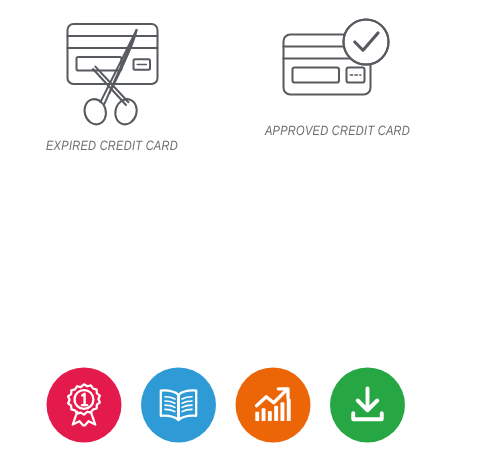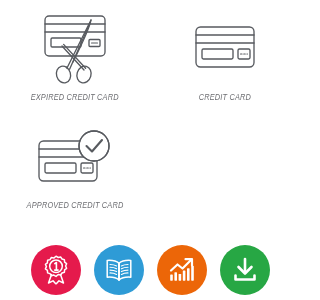--- a/index.html
+++ b/index.html
@@ -93,19 +93,6 @@
       <div class="cell-label">EXPIRED CREDIT CARD</div>
     </div>
 
-    <div class="cell r1">
-      <div class="glyph">
-        <svg width="80" height="70" viewBox="0 0 80 70" fill="none" stroke="#575a5f" stroke-width="1.35" stroke-linecap="round" stroke-linejoin="round">
-          <rect x="11" y="13" width="58" height="40" rx="4.5" ry="4.5"></rect>
-          <line x1="11" y1="21" x2="69" y2="21"></line>
-          <line x1="11" y1="29" x2="69" y2="29"></line>
-          <rect x="17" y="35" width="31" height="10" rx="1.4" ry="1.4"></rect>
-          <rect x="53" y="35" width="12" height="10" rx="1.4" ry="1.4"></rect>
-          <line x1="55.5" y1="40" x2="62.5" y2="40" stroke-width="1.1" stroke-dasharray="1.6 1.6"></line>
-        </svg>
-      </div>
-      <div class="cell-label">CREDIT CARD</div>
-    </div>
 
 
     <div class="cell r2">

